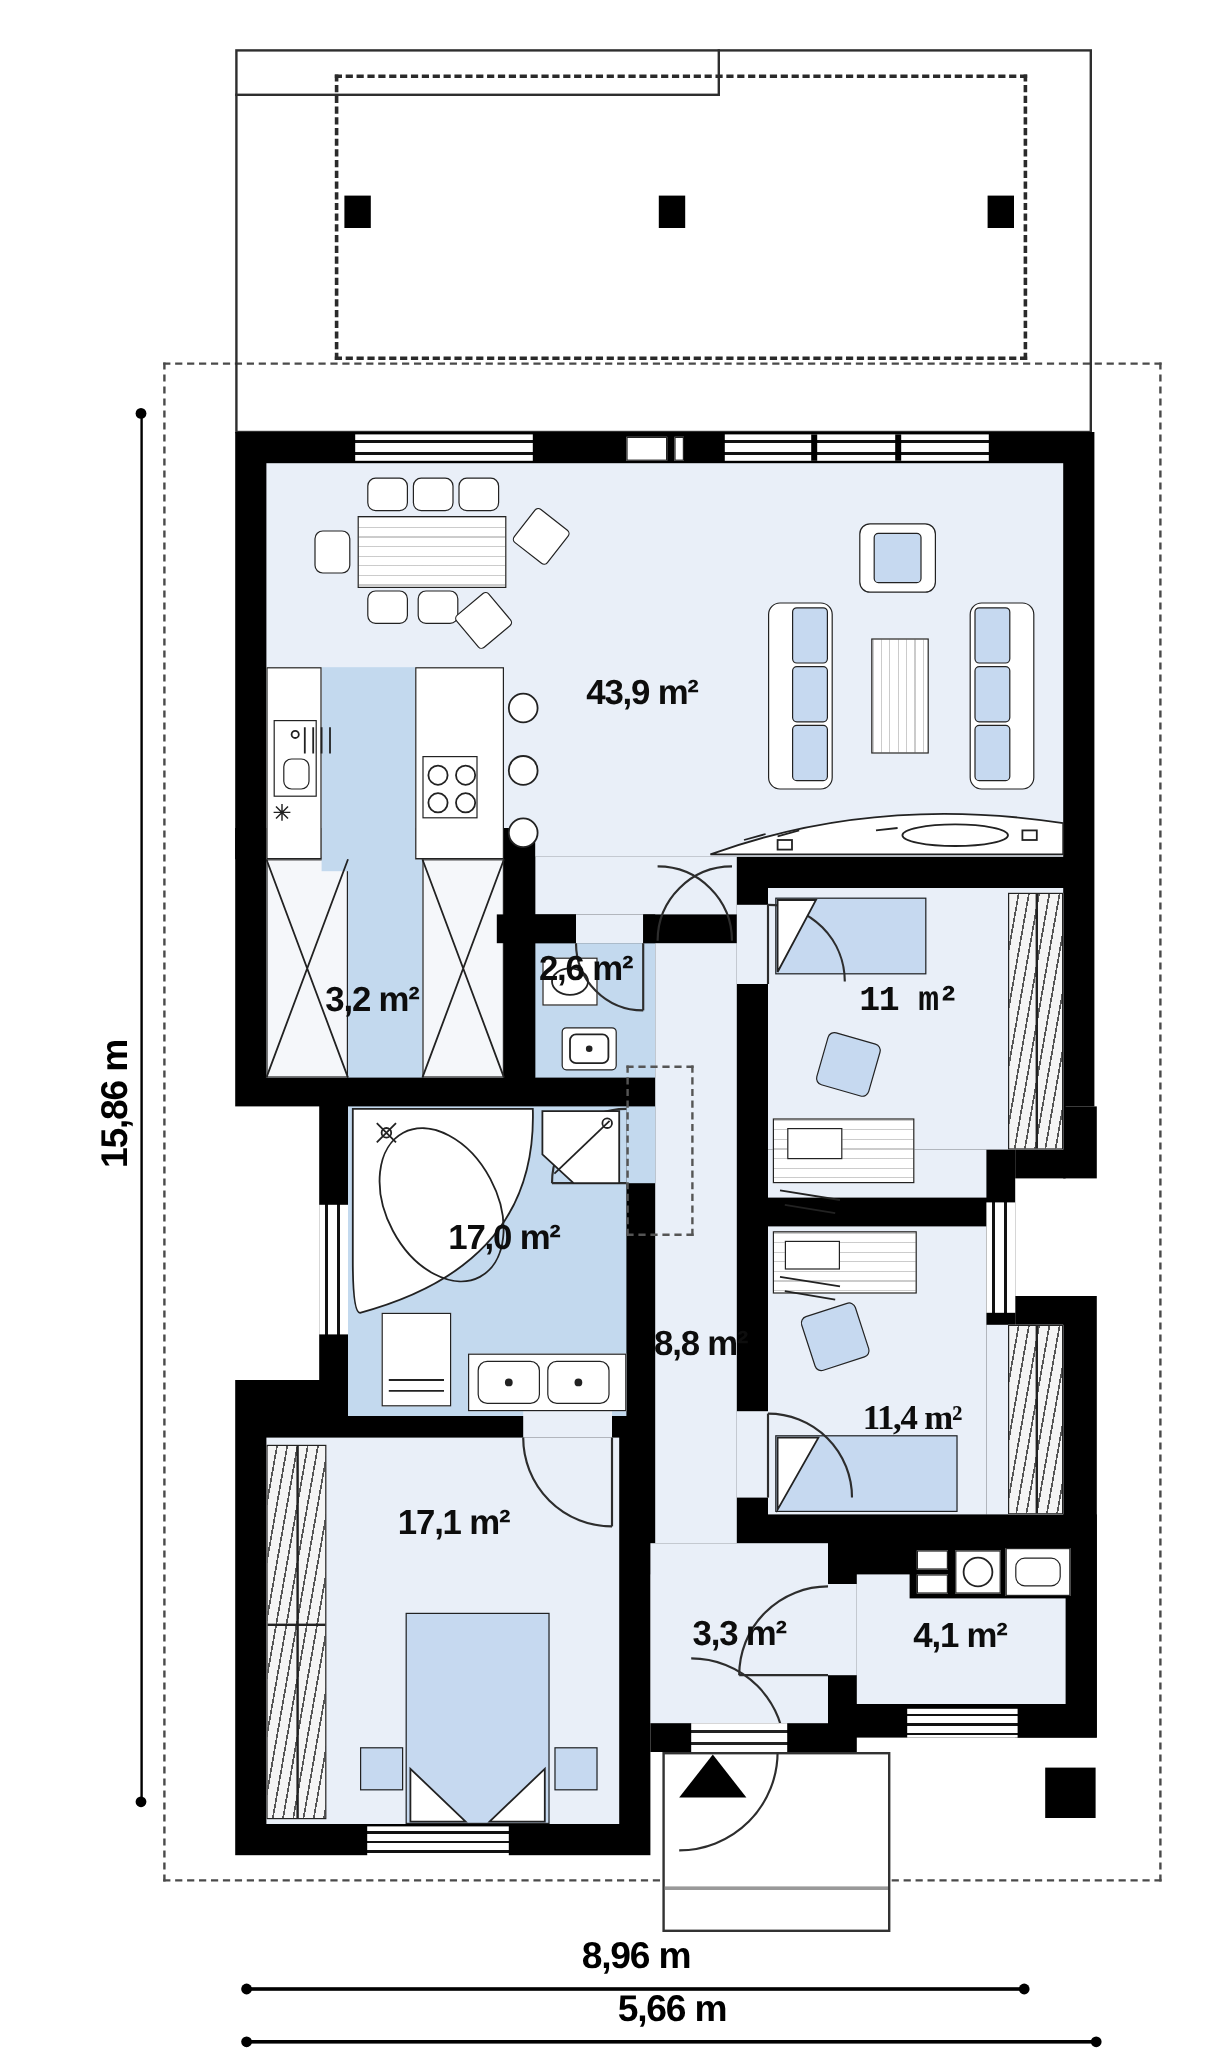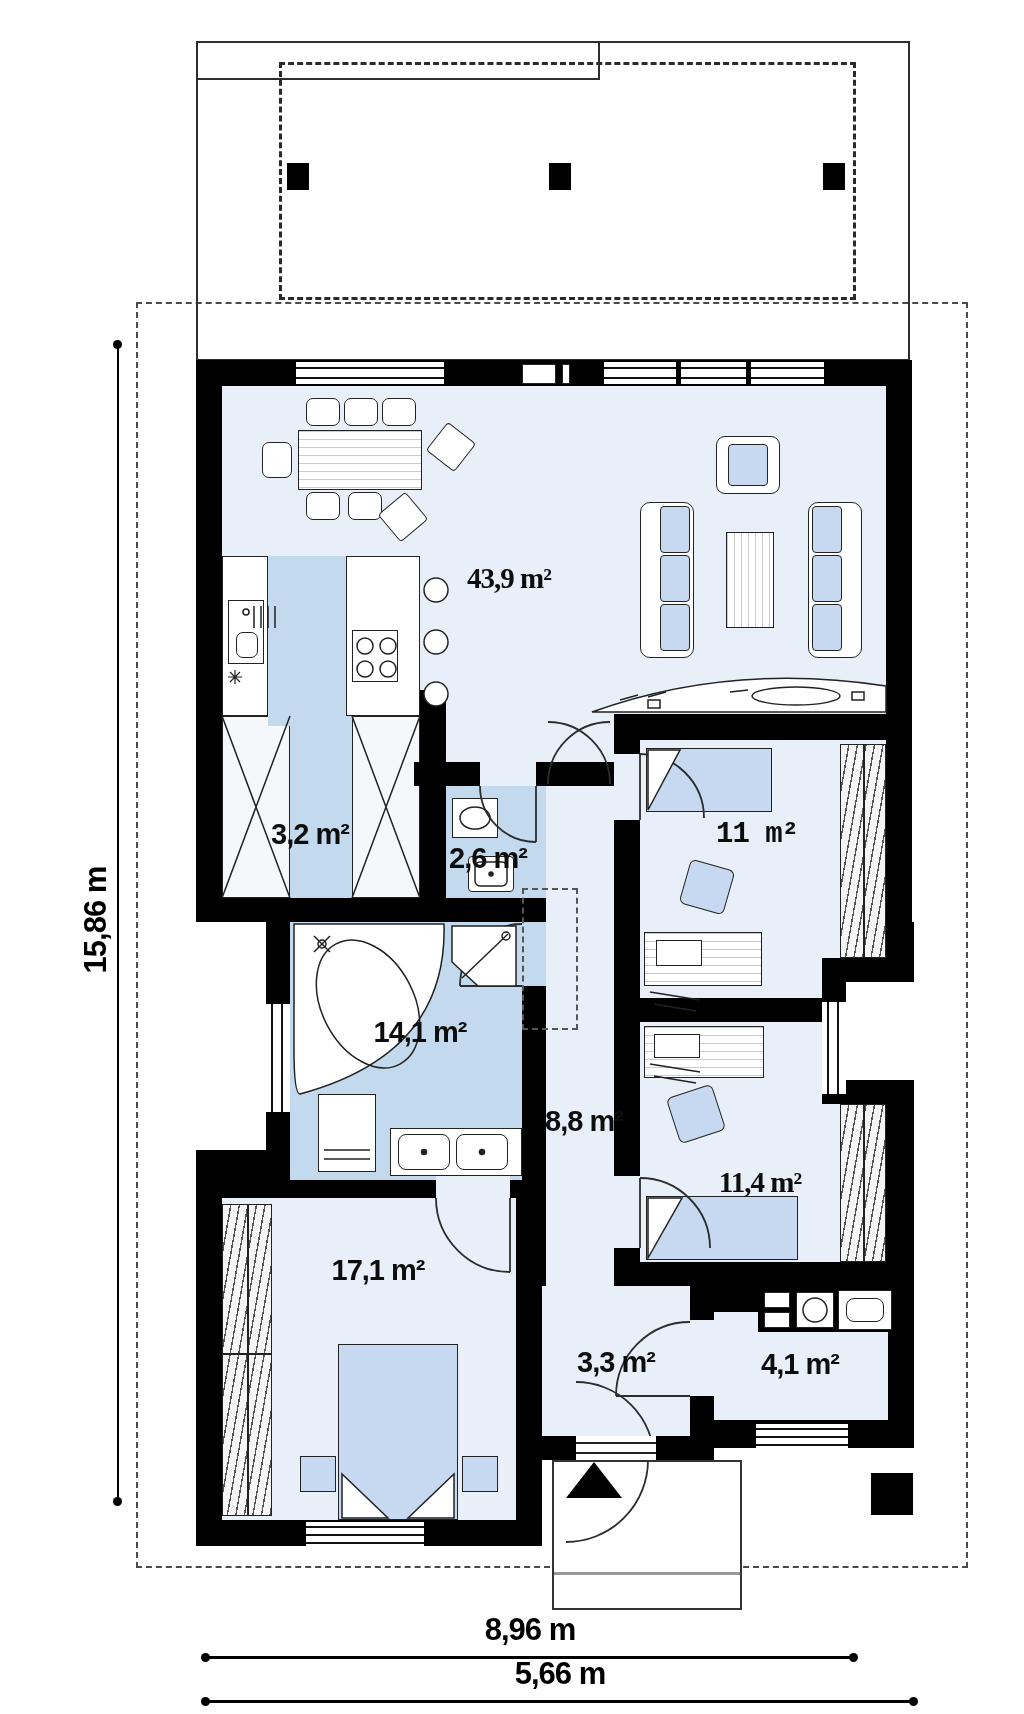--- a/index.html
+++ b/index.html
@@ -246,7 +246,7 @@
     </g>
   </svg>
 
-  <div class="rl" style="left:509px;top:578px;font-family:Liberation Serif, serif;">43,9 m²</div>
+  <div class="rl" style="left:535px;top:578px;">43,9 m²</div>
   <div class="rl" style="left:310px;top:834px;">3,2 m²</div>
   <div class="rl" style="left:488px;top:858px;">2,6 m²</div>
   <div class="rl" style="left:757px;top:834px;font-family:Liberation Mono, monospace;">11 m²</div>

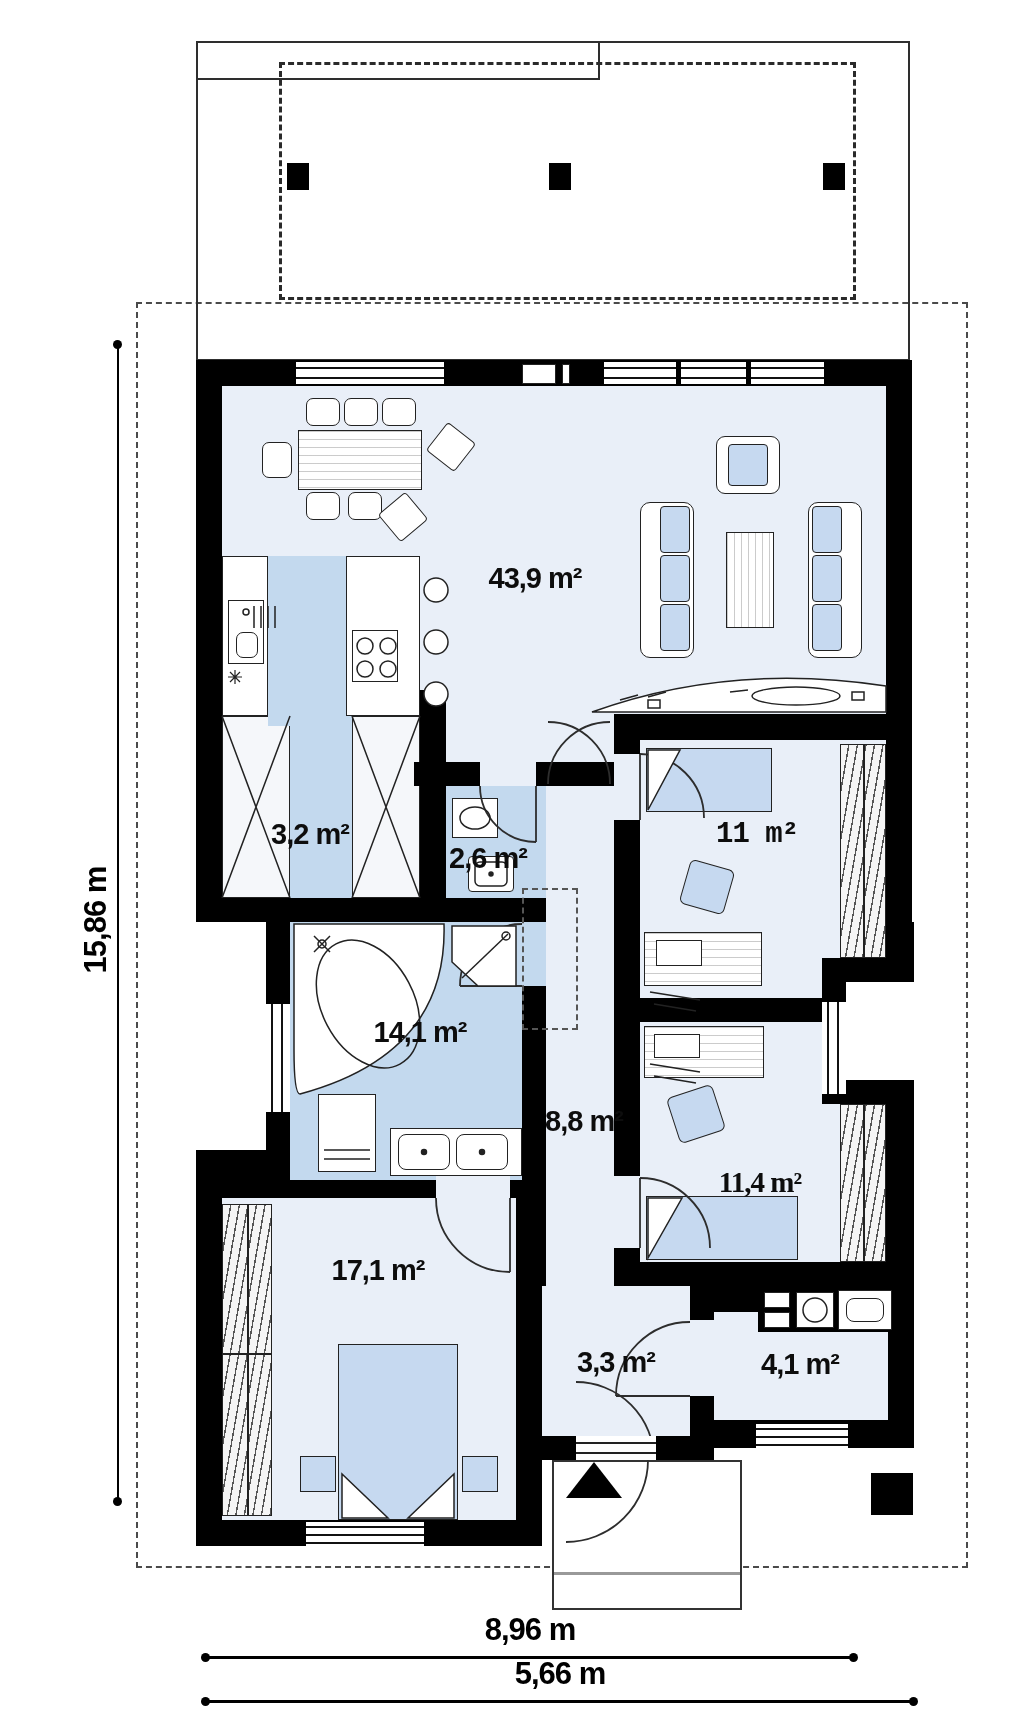--- a/index.html
+++ b/index.html
@@ -248,7 +248,7 @@
 
   <div class="rl" style="left:535px;top:578px;">43,9 m²</div>
   <div class="rl" style="left:310px;top:834px;">3,2 m²</div>
-  <div class="rl" style="left:488px;top:858px;">2,6 m²</div>
+  <div class="rl" style="left:488px;top:808px;">2,6 m²</div>
   <div class="rl" style="left:757px;top:834px;font-family:Liberation Mono, monospace;">11 m²</div>
   <div class="rl" style="left:420px;top:1032px;">14,1 m²</div>
   <div class="rl" style="left:584px;top:1121px;">8,8 m²</div>

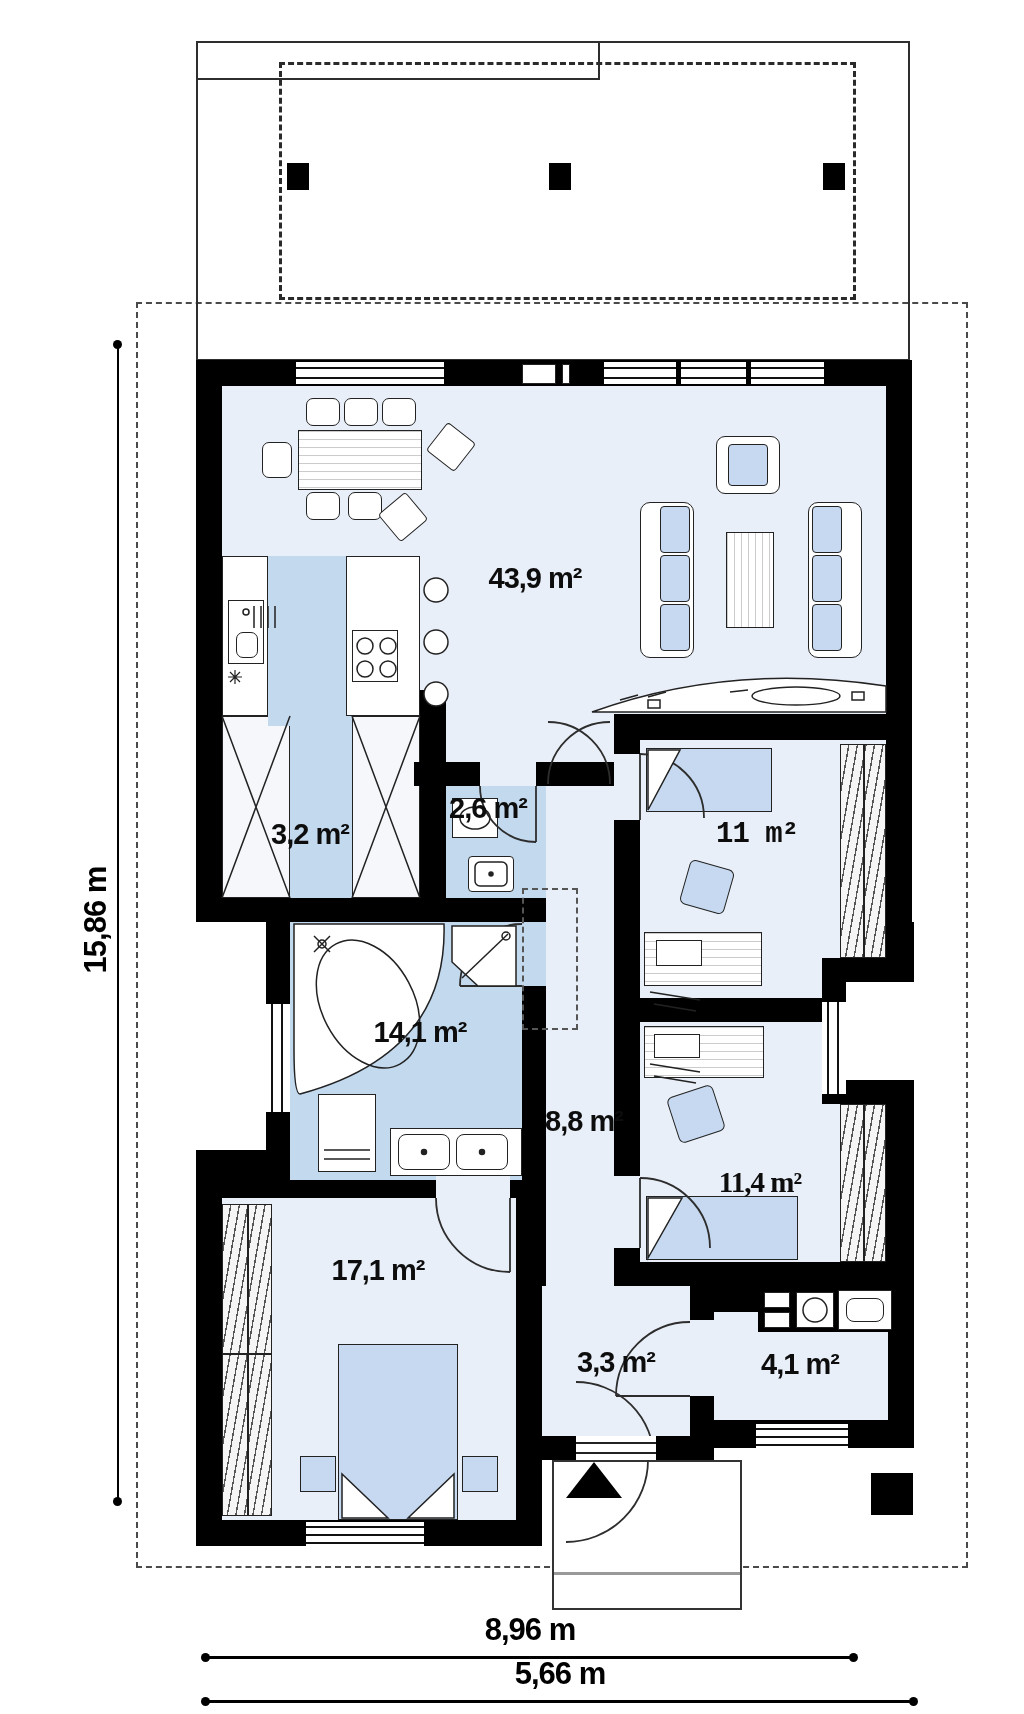--- a/index.html
+++ b/index.html
@@ -250,7 +250,7 @@
   <div class="rl" style="left:310px;top:834px;">3,2 m²</div>
   <div class="rl" style="left:488px;top:808px;">2,6 m²</div>
   <div class="rl" style="left:757px;top:834px;font-family:Liberation Mono, monospace;">11 m²</div>
-  <div class="rl" style="left:420px;top:1032px;">14,1 m²</div>
+  <div class="rl" style="left:420px;top:1032px;">17,0 m²</div>
   <div class="rl" style="left:584px;top:1121px;">8,8 m²</div>
   <div class="rl" style="left:760px;top:1182px;font-family:Liberation Serif, serif;">11,4 m²</div>
   <div class="rl" style="left:378px;top:1270px;">17,1 m²</div>

